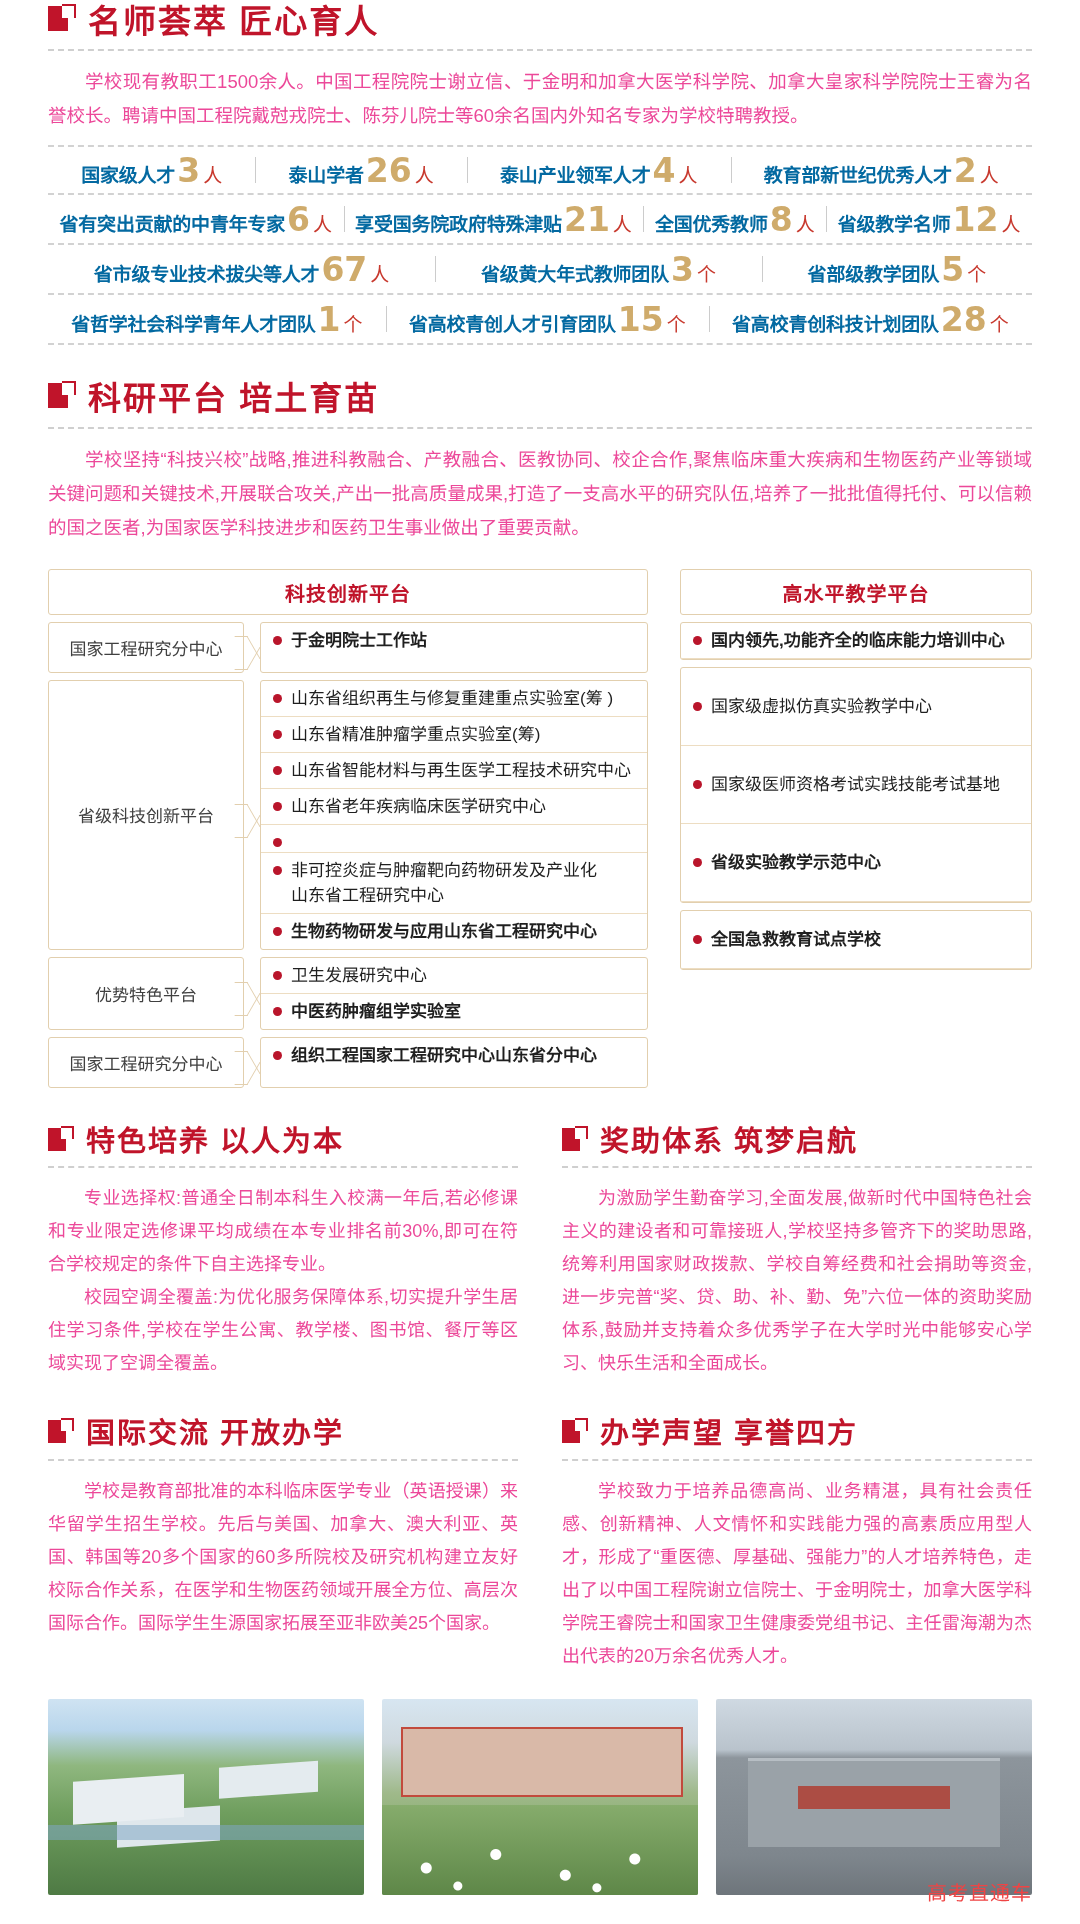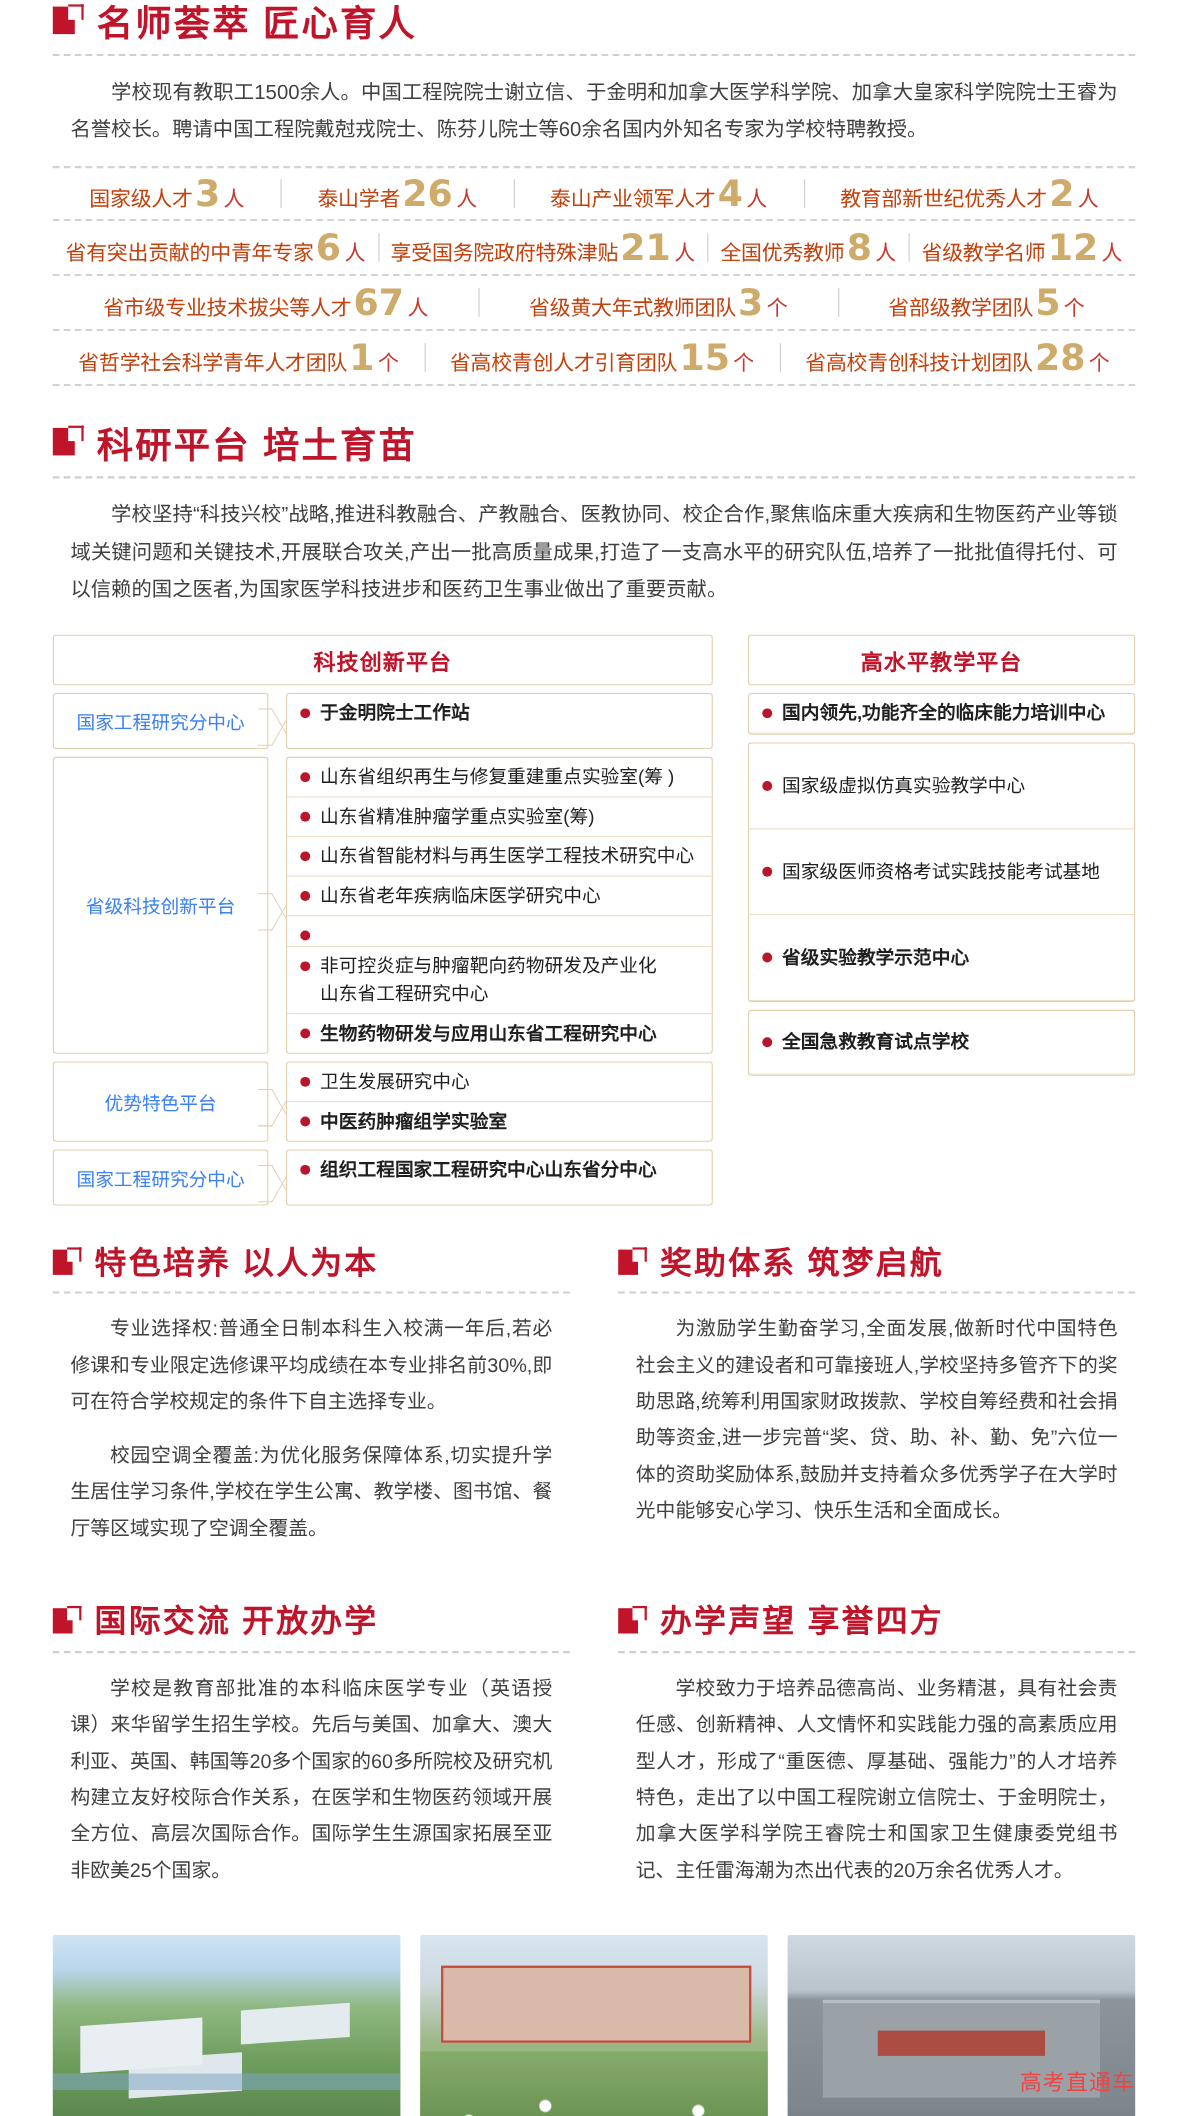--- a/index.html
+++ b/index.html
@@ -67,10 +67,10 @@
   .para {
     font-size: 18.5px;
     line-height: 34px;
-    color: #404040;
+    color: #ec4899;
     text-align: justify;
     text-indent: 2em;
-    margin: 16px;
+    margin: 0;
   }
   .para + .para { margin-top: 0px; }
 

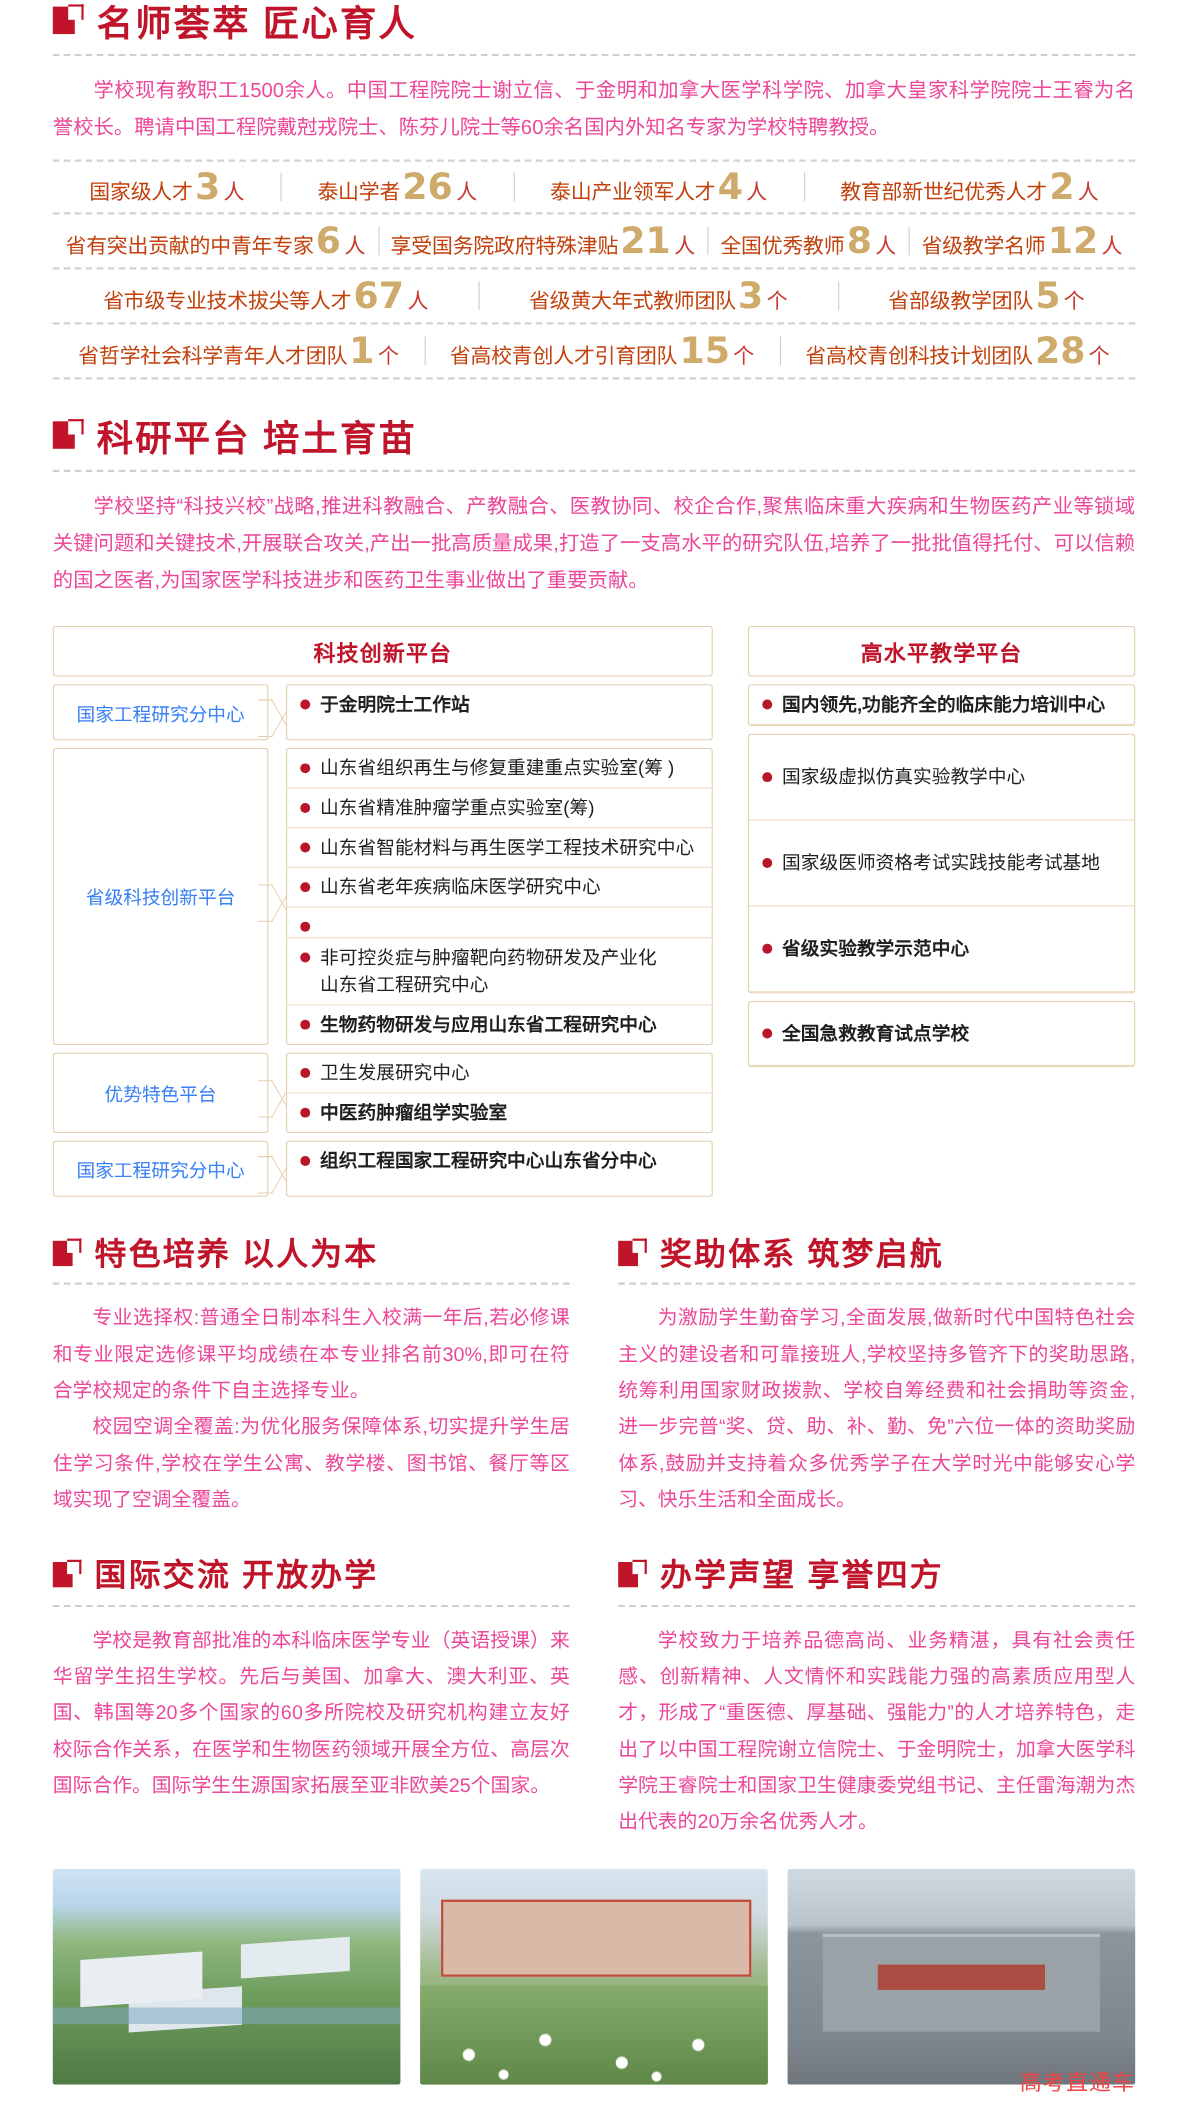--- a/index.html
+++ b/index.html
@@ -102,8 +102,8 @@
   }
   .stat .lbl {
     font-size: 19px;
-    color: #c2410c;
-    font-weight: 400;
+    color: #0369a1;
+    font-weight: 700;
     letter-spacing: -0.2px;
   }
   .stat .num {

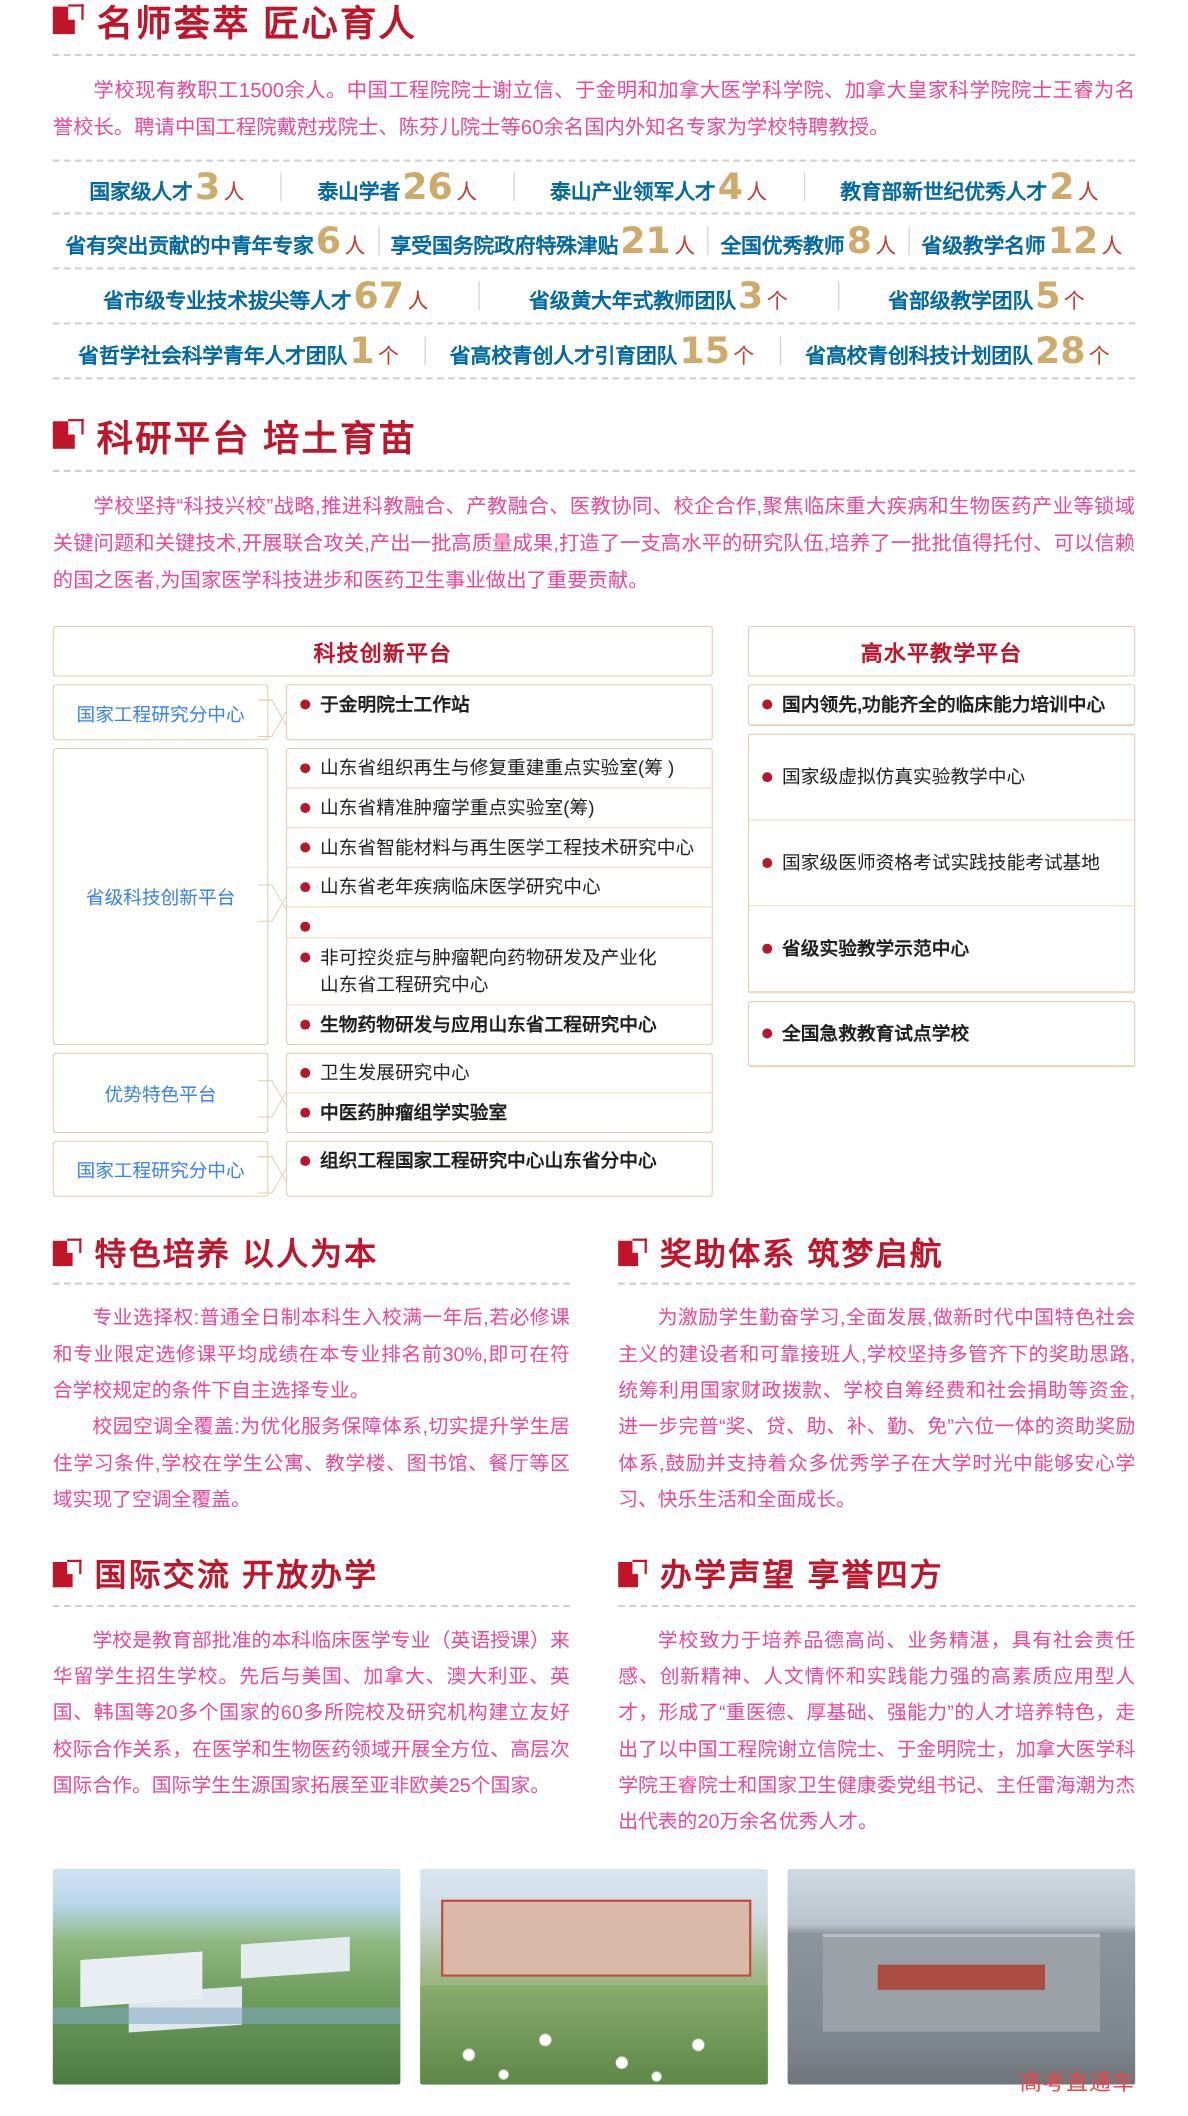--- a/index.html
+++ b/index.html
@@ -155,7 +155,7 @@
     align-items: center;
     justify-content: center;
     font-size: 17px;
-    color: #3b82f6;
+    color: #404040;
     position: relative;
     background: #fff;
     text-align: center;

